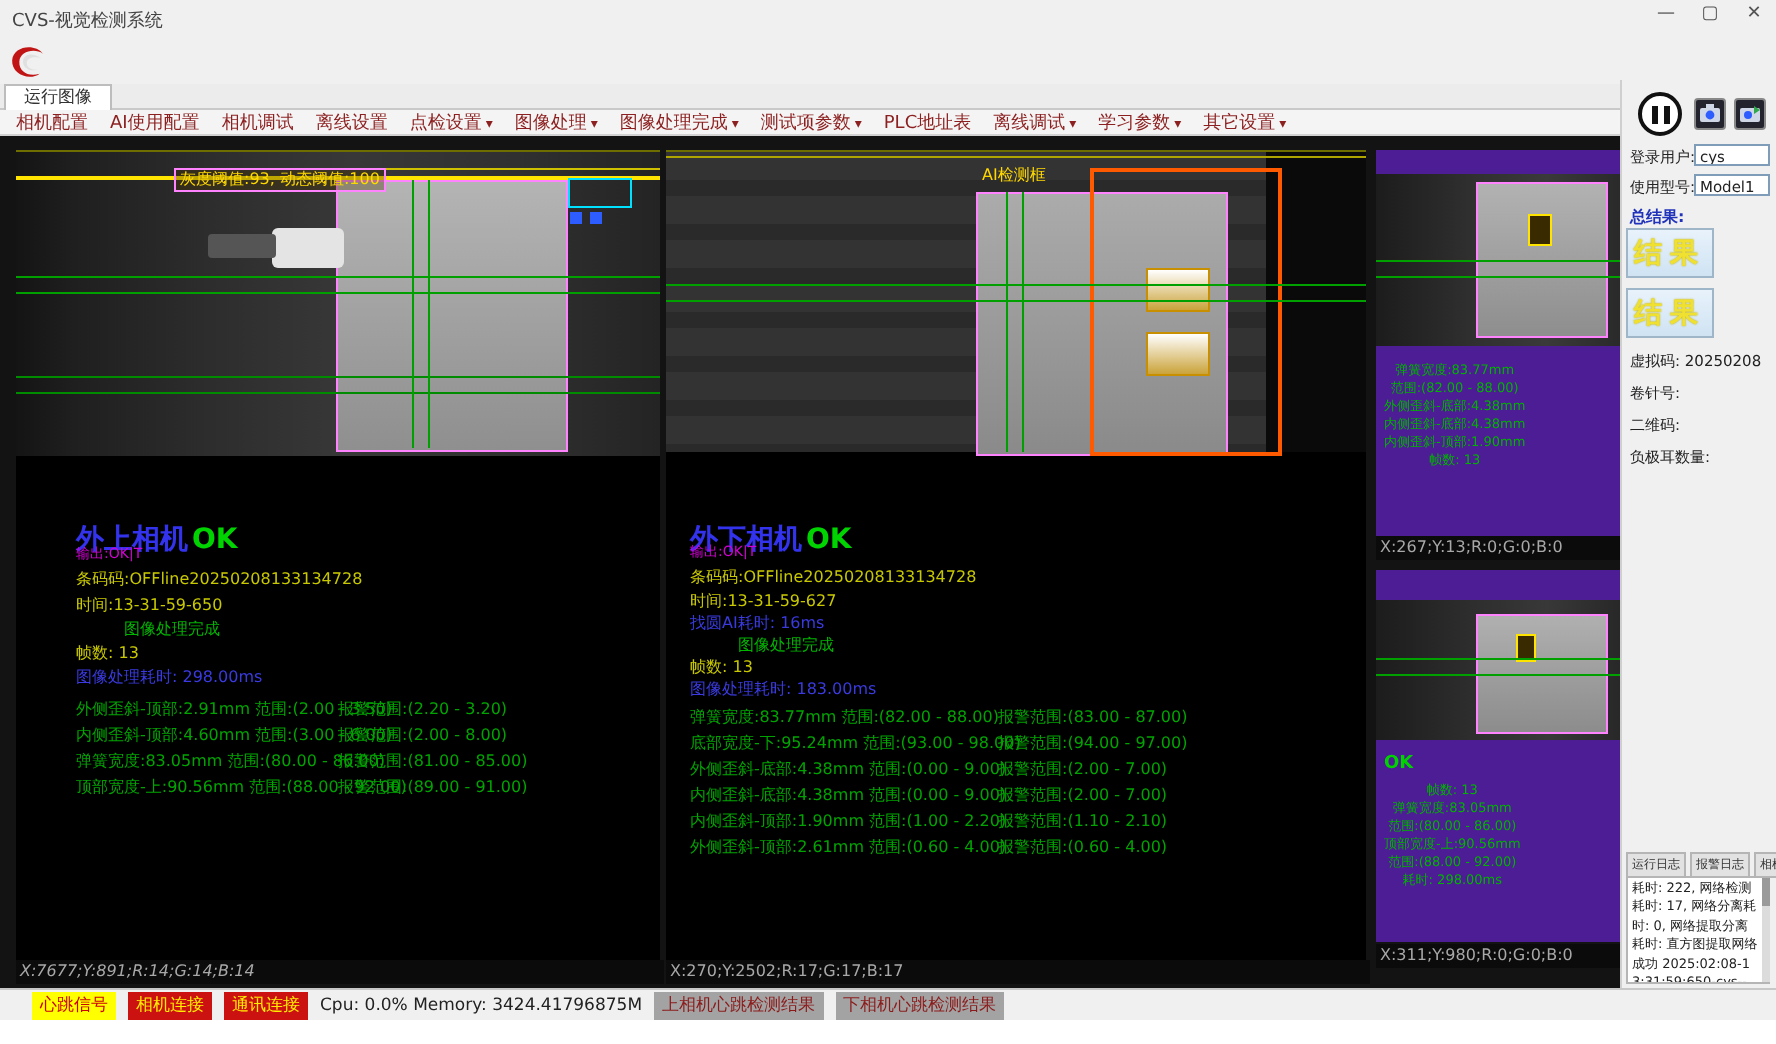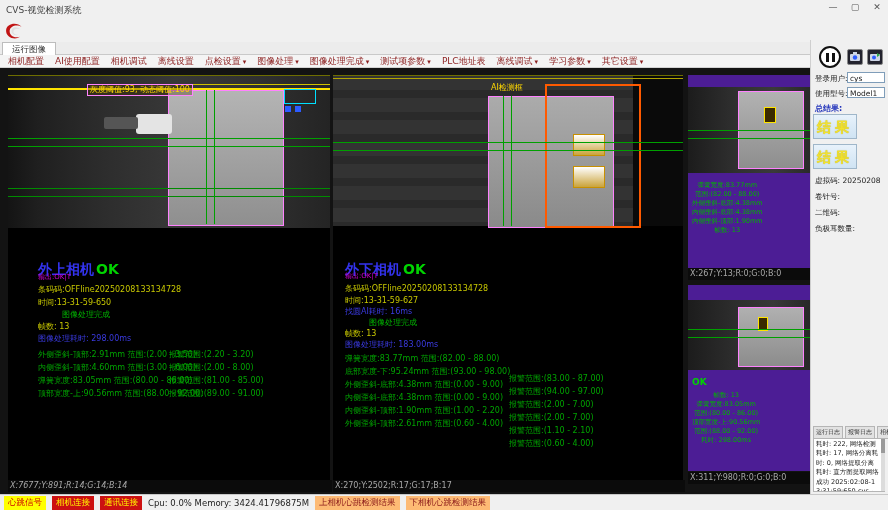--- a/index.html
+++ b/index.html
@@ -52,7 +52,7 @@
   .mmain{position:absolute;left:0;top:0;font-size:8px;color:#00a400;white-space:nowrap;}
   .malarm{position:absolute;top:0;font-size:8px;color:#00a400;white-space:nowrap;}
   .vp-left .malarm{left:131px;}
-  .vp-right .malarm{left:164px;margin-top:20px;}
+  .vp-right .malarm{left:154px;}
   
   .thumb{background:#4c1d95;overflow:hidden;text-align:center;}
   .thumb-top{left:688px;top:75px;width:122px;height:193px;}

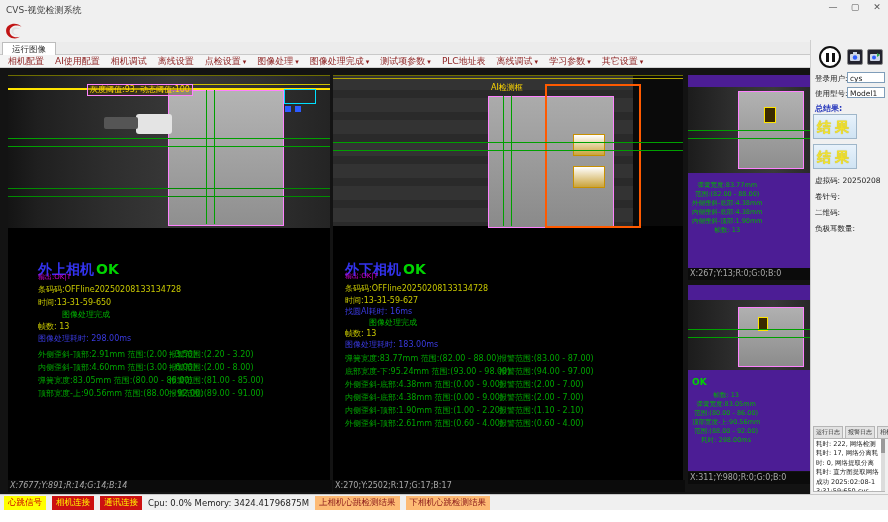--- a/index.html
+++ b/index.html
@@ -81,7 +81,7 @@
   .log-thumb{width:4px;height:14px;background:#9a9a9a;}
   
   .statusbar{left:0;top:494px;width:888px;height:16px;background:#f0f0f0;border-top:1px solid #c8c8c8;
-             display:flex;align-items:center;padding-left:4px;gap:6px;box-sizing:border-box;}
+             display:flex;align-items:center;padding-left:16px;gap:6px;box-sizing:border-box;}
   .badge{font-size:8.5px;padding:1px 4px;white-space:nowrap;}
   .badge-hb{background:#ffff00;color:#cc0000;}
   .badge-red{background:#cc1111;color:#ffee00;}

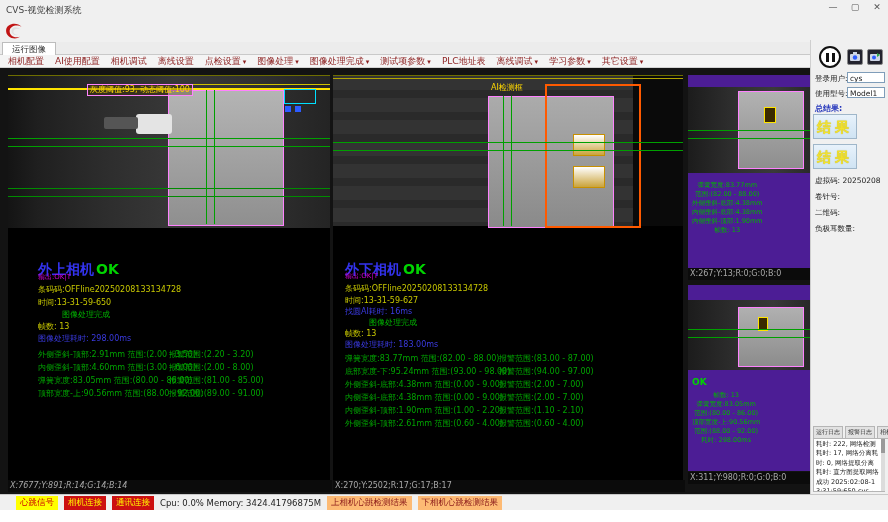--- a/index.html
+++ b/index.html
@@ -85,7 +85,7 @@
   .badge{font-size:8.5px;padding:1px 4px;white-space:nowrap;}
   .badge-hb{background:#ffff00;color:#cc0000;}
   .badge-red{background:#cc1111;color:#ffee00;}
-  .badge-res{background:#fdba74;color:#8b1a1a;}
+  .badge-res{background:#a3a3a3;color:#8b1a1a;}
   .status-text{font-size:8.5px;color:#222;white-space:nowrap;}
 </style>
 </head>

